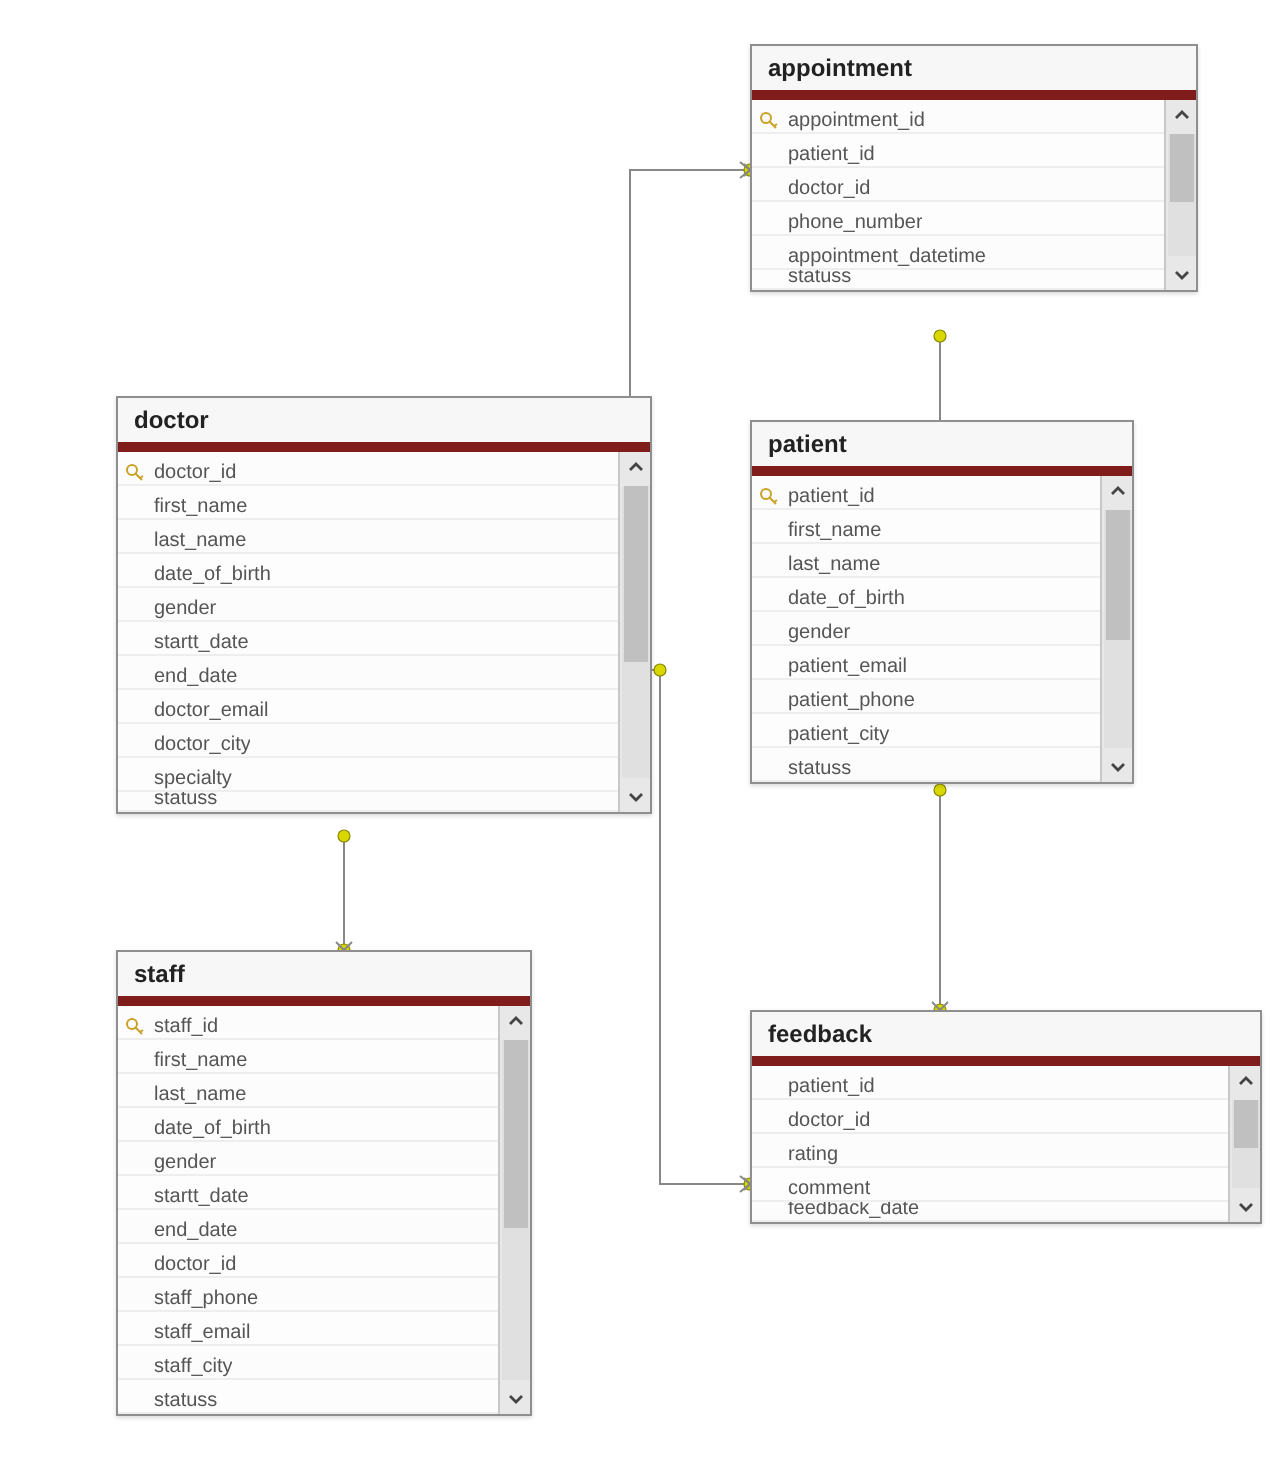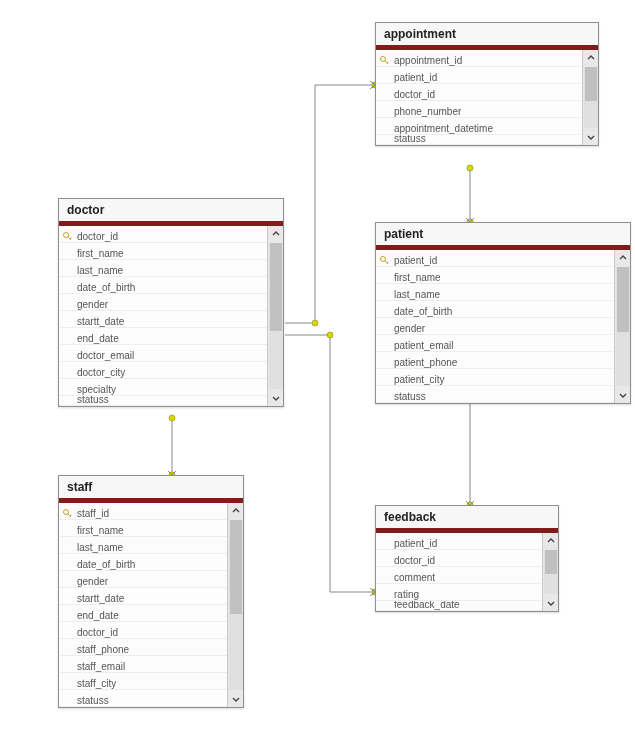--- a/index.html
+++ b/index.html
@@ -192,7 +192,7 @@
   </div>
 </div>
 
-<div class="entity" style="left:58px; top:198px; width:226px;">
+<div class="entity" style="left:58px; top:198px; width:268px;">
   <div class="entity-title">doctor</div>
   <div class="entity-body">
     <div class="field-list">

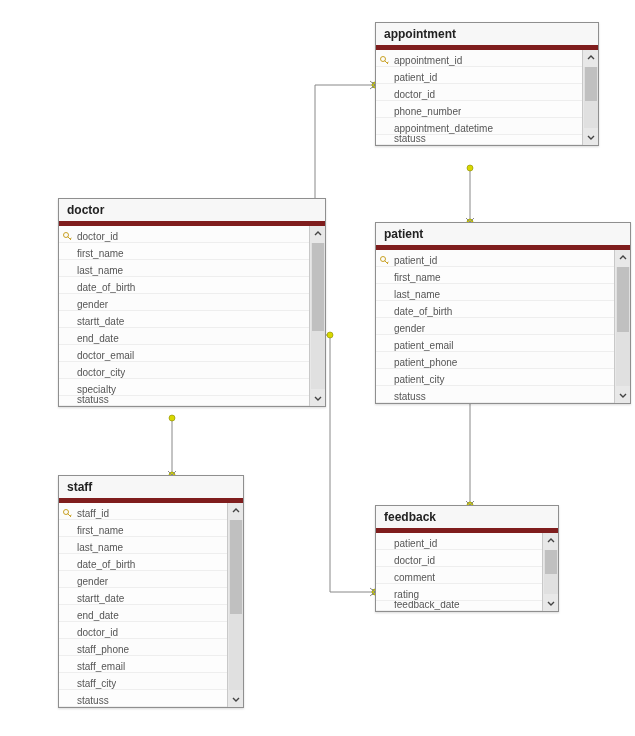--- a/index.html
+++ b/index.html
@@ -264,7 +264,7 @@
   </div>
 </div>
 
-<div class="entity" style="left:375px; top:222px; width:256px;">
+<div class="entity" style="left:375px; top:210px; width:192px;">
   <div class="entity-title">patient</div>
   <div class="entity-body">
     <div class="field-list">

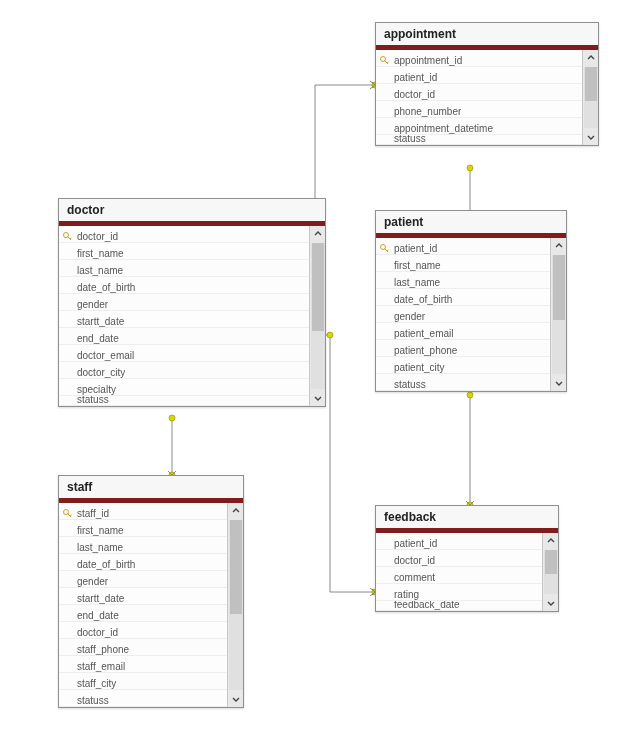--- a/index.html
+++ b/index.html
@@ -328,7 +328,7 @@
   </div>
 </div>
 
-<div class="entity" style="left:58px; top:475px; width:186px;">
+<div class="entity" style="left:58px; top:475px; width:208px;">
   <div class="entity-title">staff</div>
   <div class="entity-body">
     <div class="field-list">

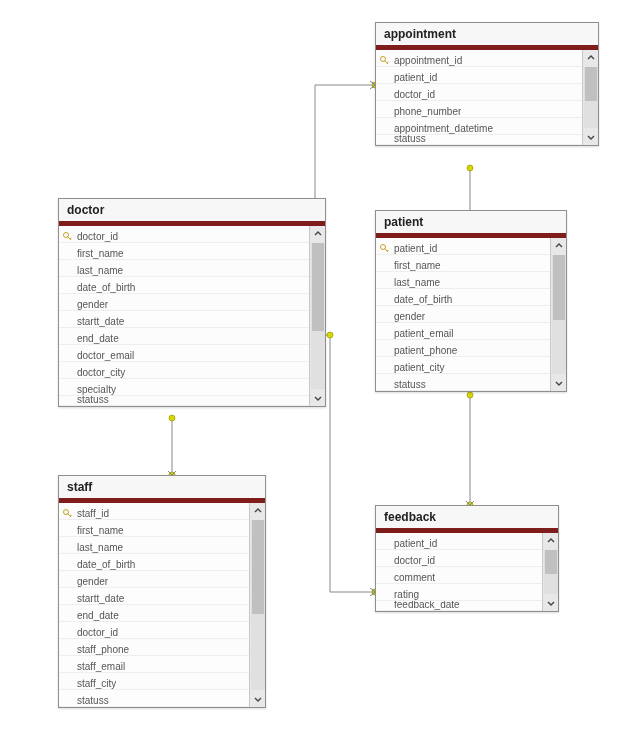--- a/index.html
+++ b/index.html
@@ -404,7 +404,7 @@
   </div>
 </div>
 
-<div class="entity" style="left:375px; top:505px; width:184px;">
+<div class="entity" style="left:375px; top:505px; width:256px;">
   <div class="entity-title">feedback</div>
   <div class="entity-body">
     <div class="field-list">

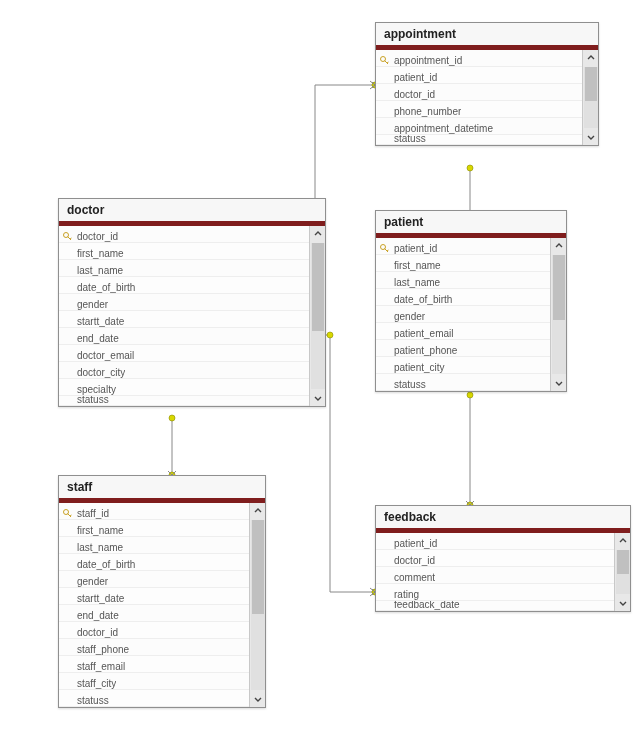--- a/index.html
+++ b/index.html
@@ -418,11 +418,11 @@
         </div>
       <div class="field-row">
           <span class="key-icon"></span>
+          <span class="field-name">rating</span>
+        </div>
+      <div class="field-row">
+          <span class="key-icon"></span>
           <span class="field-name">comment</span>
-        </div>
-      <div class="field-row">
-          <span class="key-icon"></span>
-          <span class="field-name">rating</span>
         </div>
       <div class="field-row half">
           <span class="key-icon"></span>

